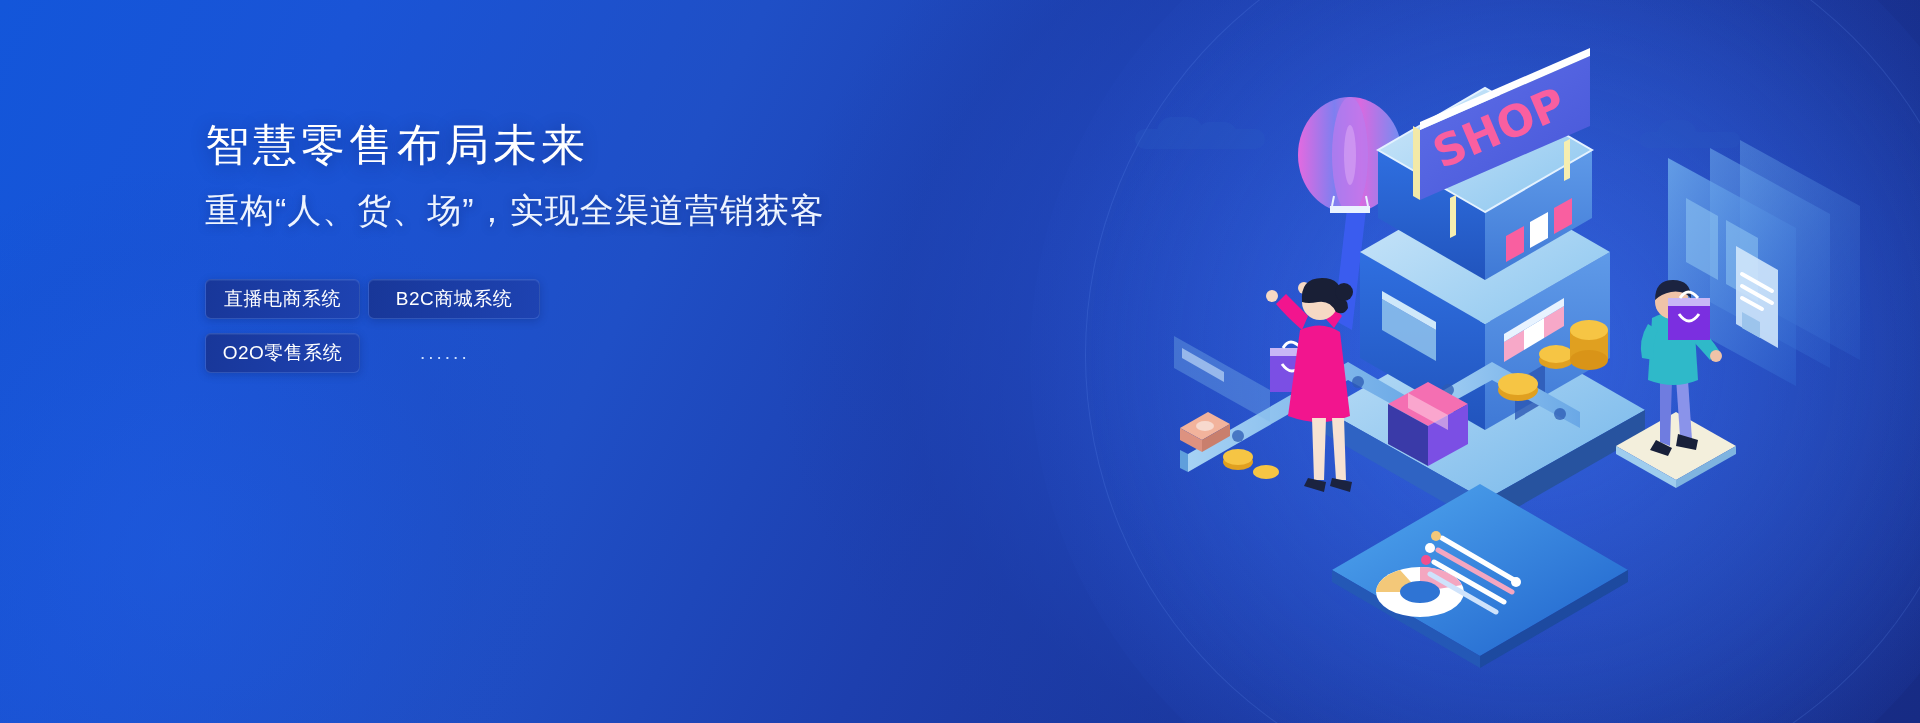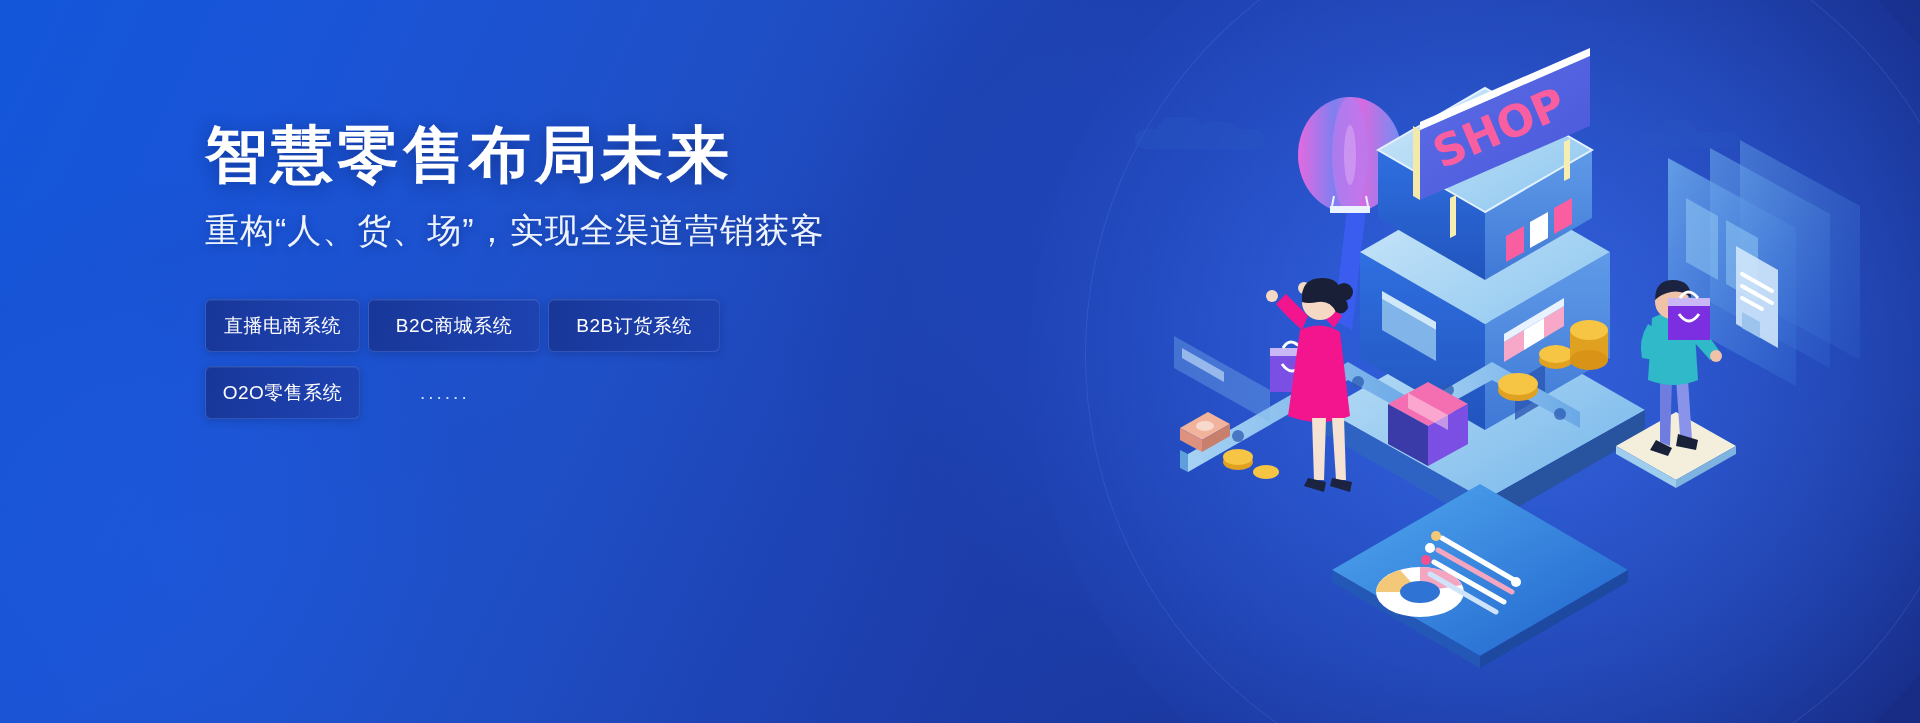--- a/index.html
+++ b/index.html
@@ -34,7 +34,7 @@
   
   .copy{position:absolute;left:205px;top:120px;width:760px;}
   .headline{
-    margin:0;color:#ffffff;font-size:62px;line-height:1.12;font-weight:bold;
+    margin:0;color:#ffffff;font-size:44px;line-height:1.12;font-weight:normal;
     letter-spacing:4px;text-shadow:0 3px 18px rgba(6,24,86,.45);
     font-family:"DejaVu Sans","Liberation Sans",sans-serif;
   }

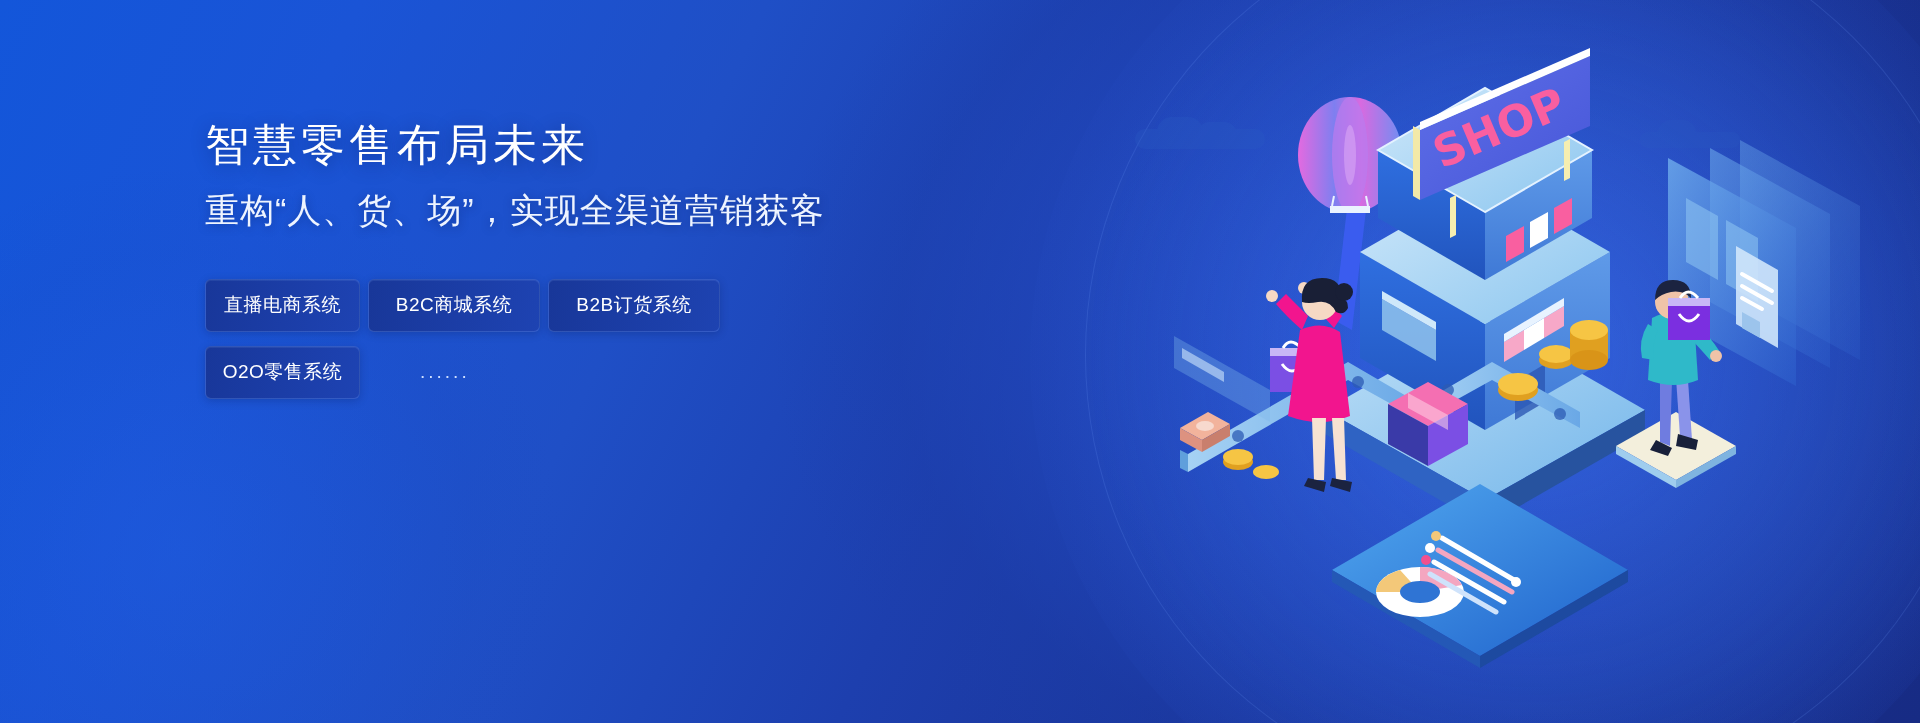--- a/index.html
+++ b/index.html
@@ -46,7 +46,7 @@
   .tags{margin-top:44px;display:flex;flex-direction:column;gap:14px;}
   .tag-row{display:flex;align-items:center;gap:8px;}
   .tag{
-    min-width:155px;height:53px;padding:0 14px;
+    min-width:155px;height:40px;padding:0 14px;
     display:flex;align-items:center;justify-content:center;
     color:#ffffff;font-size:19px;letter-spacing:.5px;white-space:nowrap;
     border-radius:6px;

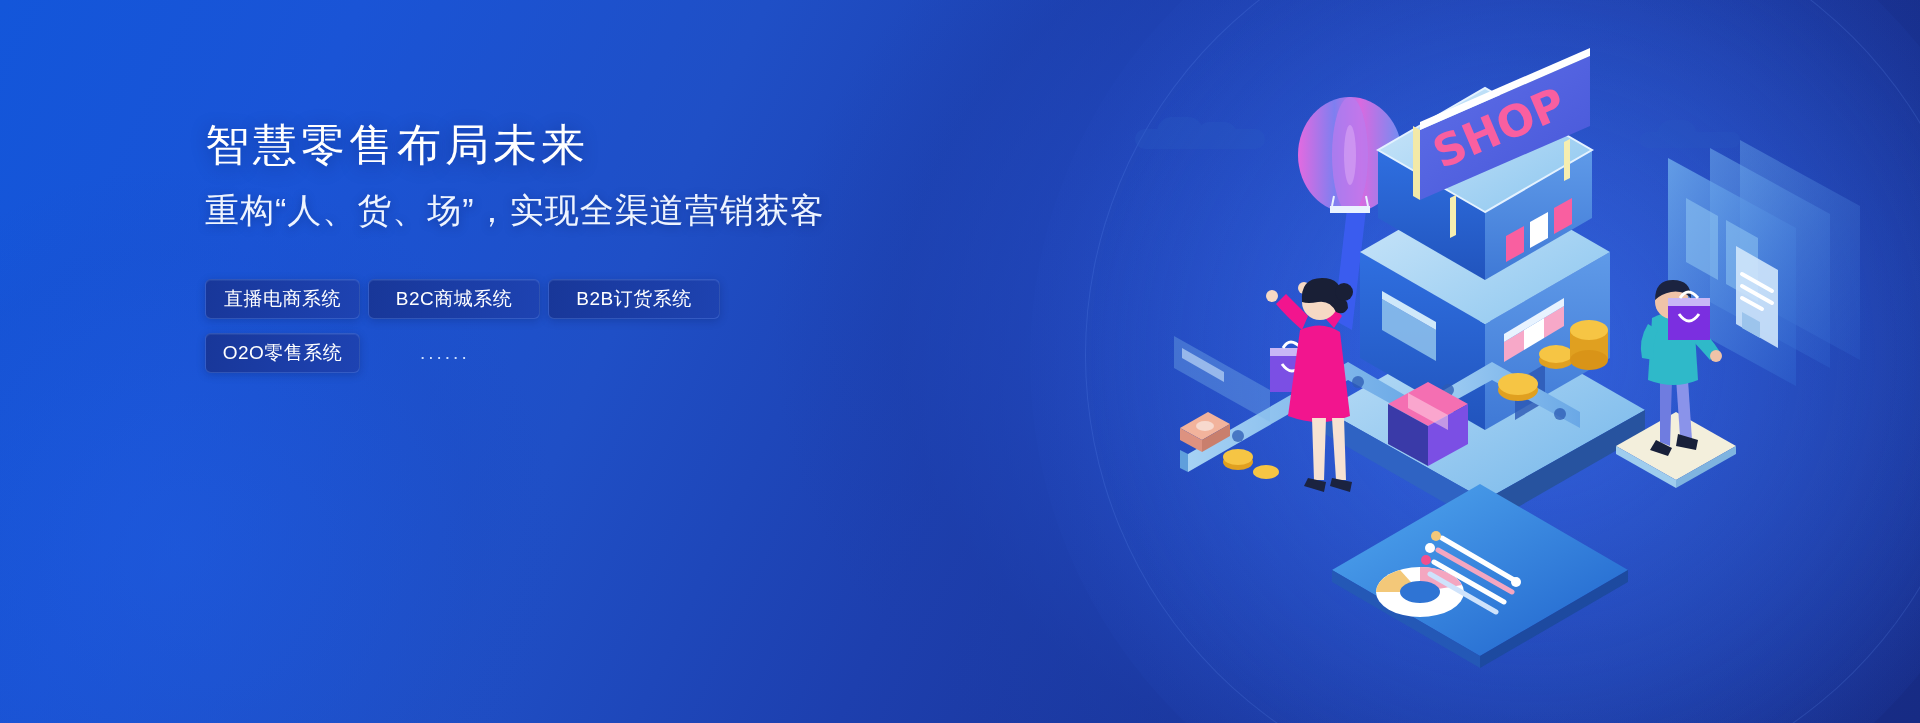--- a/index.html
+++ b/index.html
@@ -328,7 +328,6 @@
       <div class="tag-row">
         <div class="tag">直播电商系统</div>
         <div class="tag wide">B2C商城系统</div>
-        <div class="tag wide">B2B订货系统</div>
       </div>
 
 

